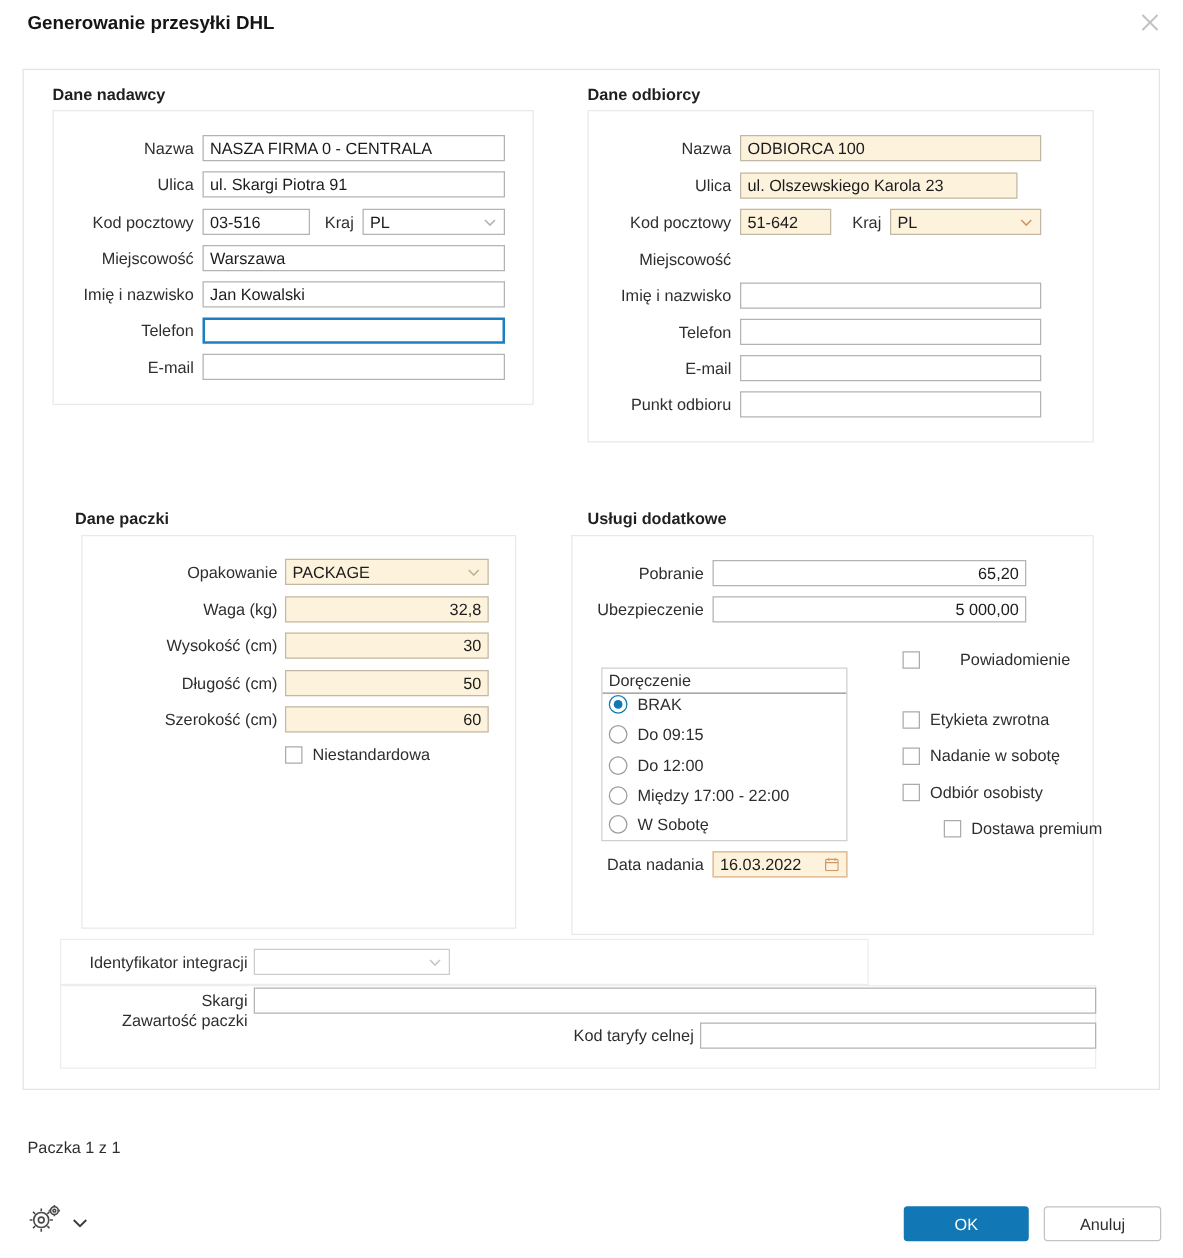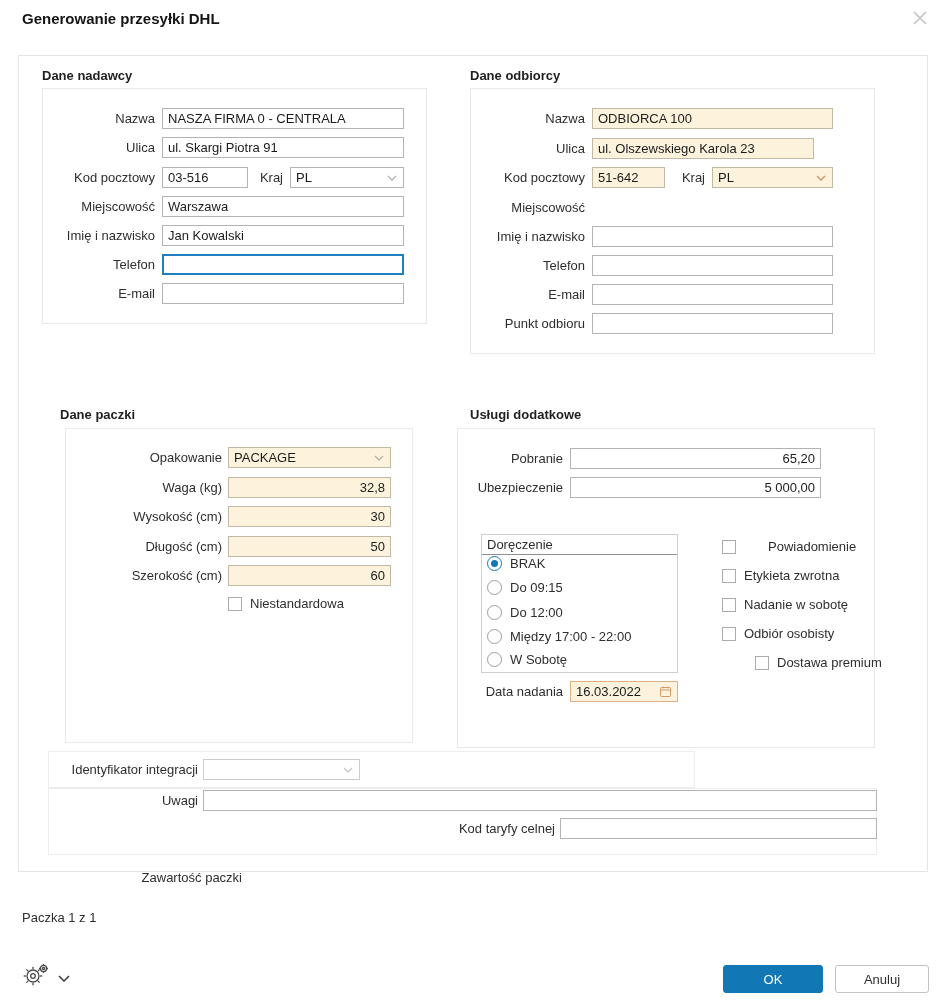--- a/index.html
+++ b/index.html
@@ -191,7 +191,7 @@
     </span>
   </div>
 
-  <div class="citem" style="left:722px;top:539px;gap:32px;">
+  <div class="citem" style="left:722px;top:520px;gap:32px;">
     <span class="cb"></span>
     <span>Powiadomienie</span>
   </div>

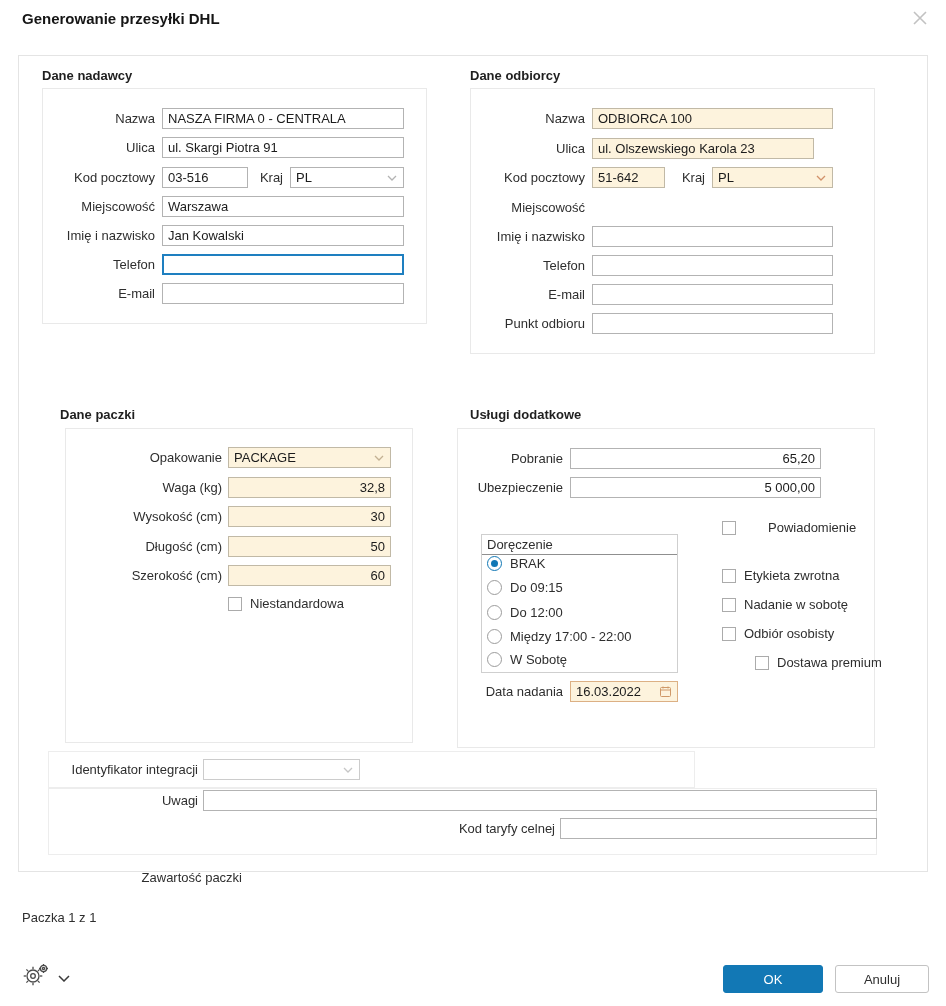--- a/index.html
+++ b/index.html
@@ -225,7 +225,7 @@
 
   <div class="box" style="left:48px;top:788px;width:829px;height:67px;border-color:#ededed;"></div>
 
-  <div class="lbl" style="left:20px;top:790px;width:178px;">Uwagi</div>
+  <div class="lbl" style="left:20px;top:790px;width:178px;">Skargi</div>
   <div class="inp" style="left:203px;top:790px;width:674px;"></div>
 
   <div class="lbl" style="left:20px;top:867px;width:178px;padding-left:44px;">Zawartość paczki</div>

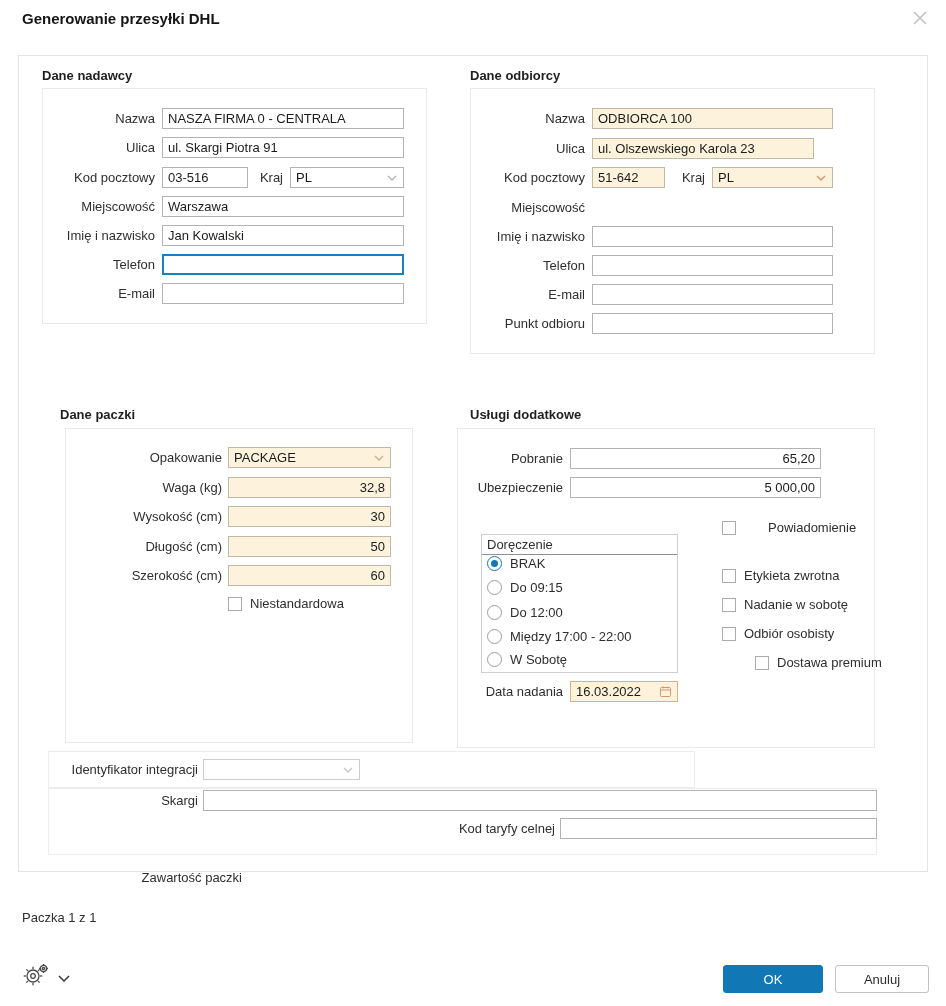--- a/index.html
+++ b/index.html
@@ -228,7 +228,7 @@
   <div class="lbl" style="left:20px;top:790px;width:178px;">Skargi</div>
   <div class="inp" style="left:203px;top:790px;width:674px;"></div>
 
-  <div class="lbl" style="left:20px;top:867px;width:178px;padding-left:44px;">Zawartość paczki</div>
+  <div class="lbl" style="left:20px;top:806px;width:178px;">Zawartość paczki</div>
   <div class="lbl" style="left:412px;top:818px;width:143px;">Kod taryfy celnej</div>
   <div class="inp" style="left:560px;top:818px;width:317px;"></div>
 

